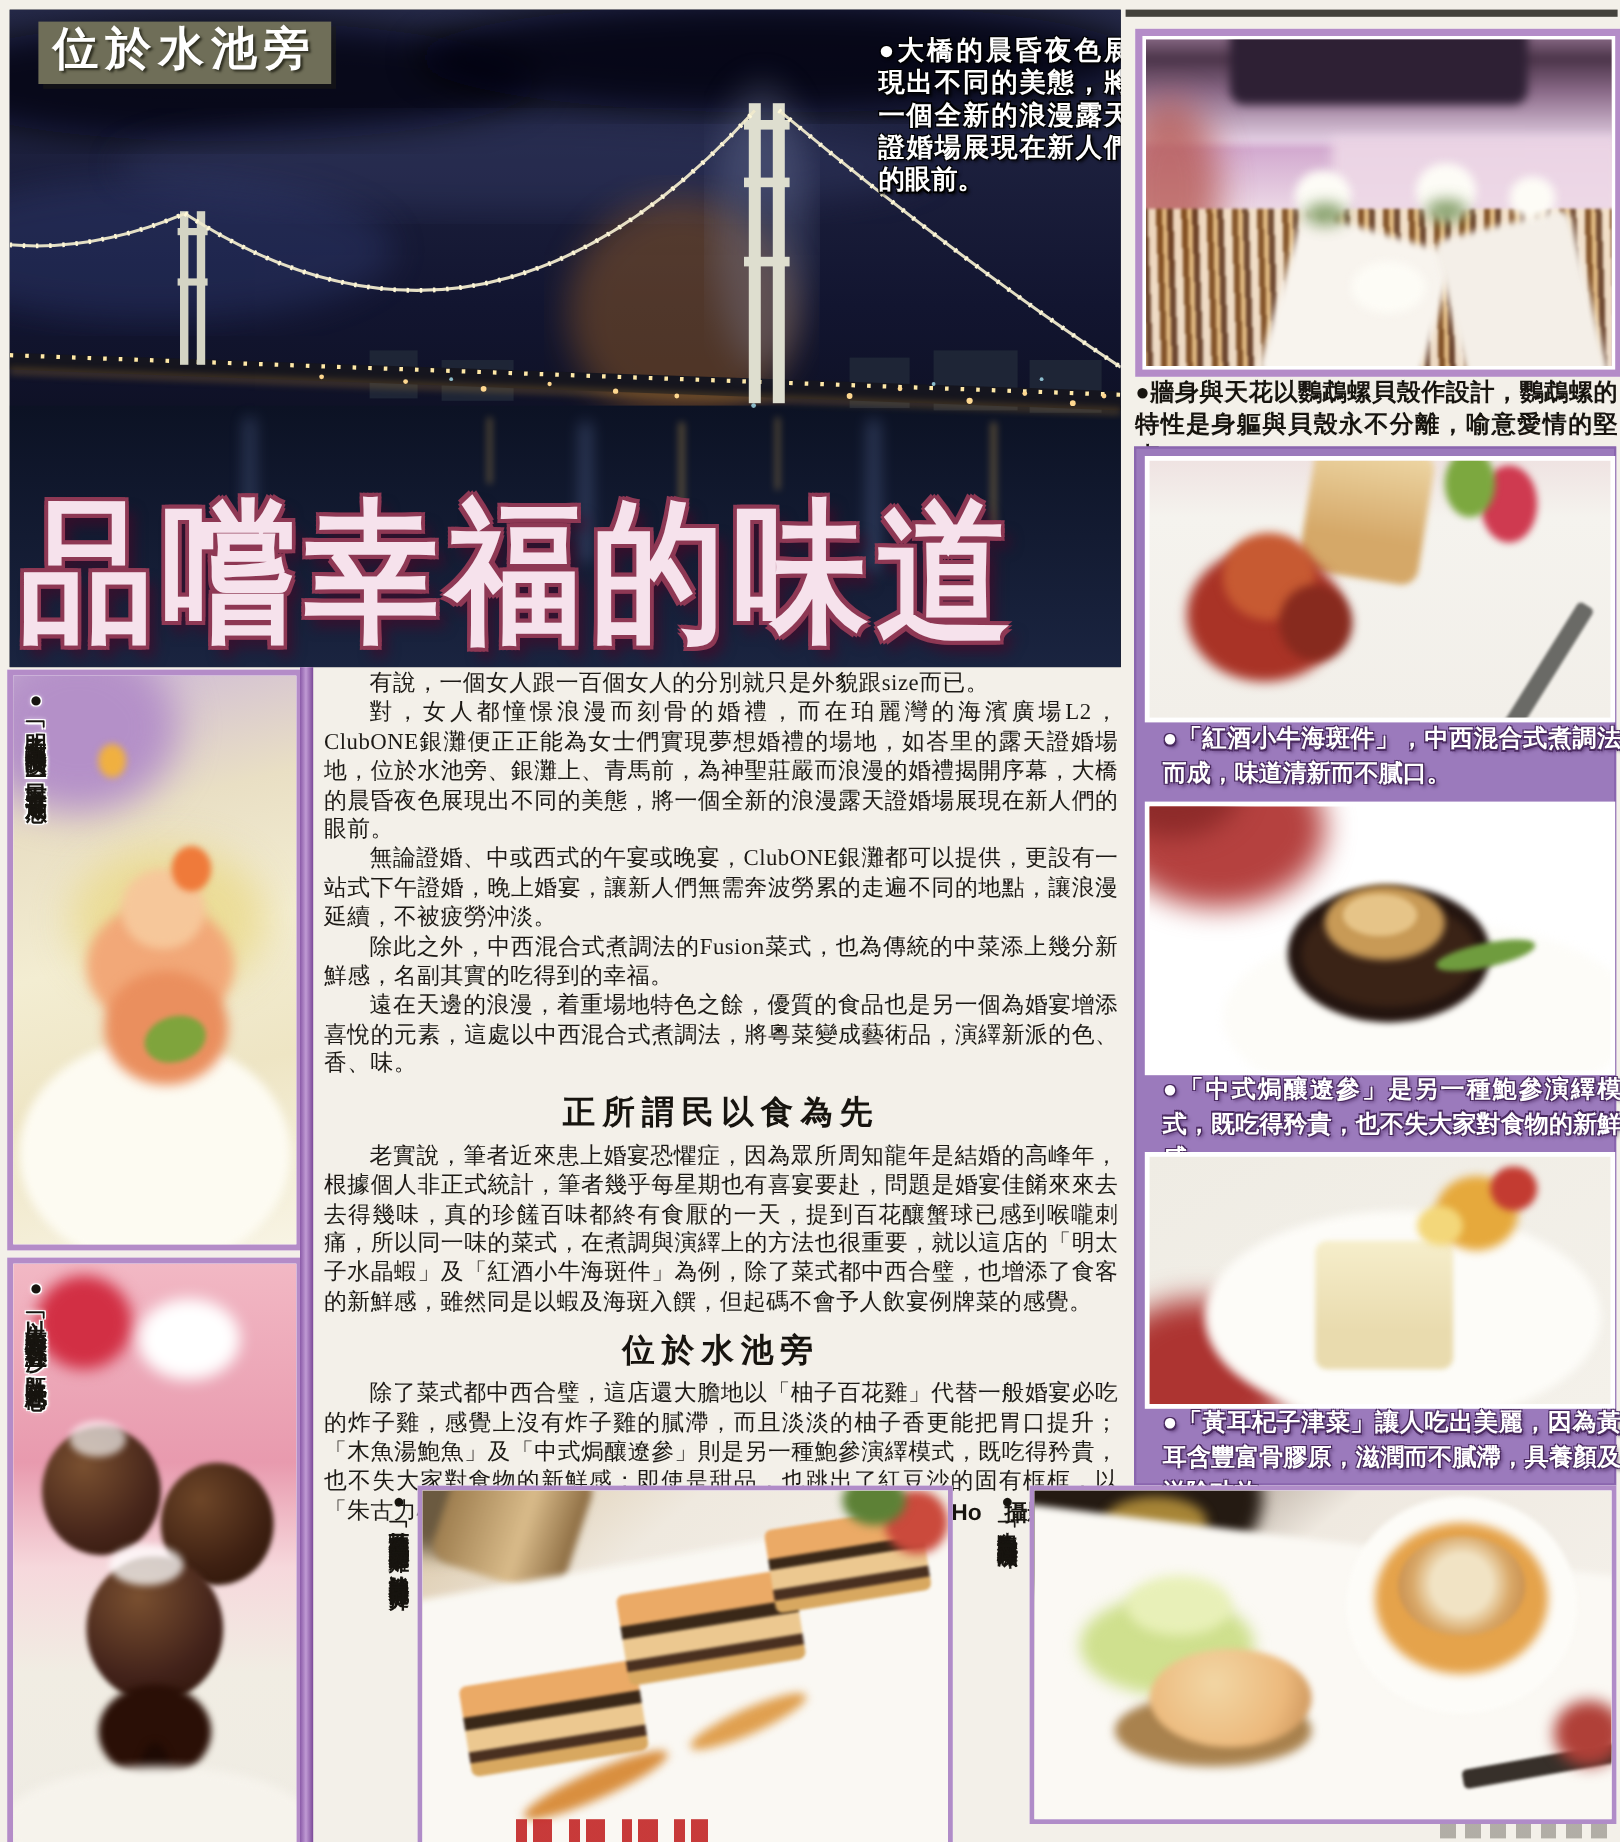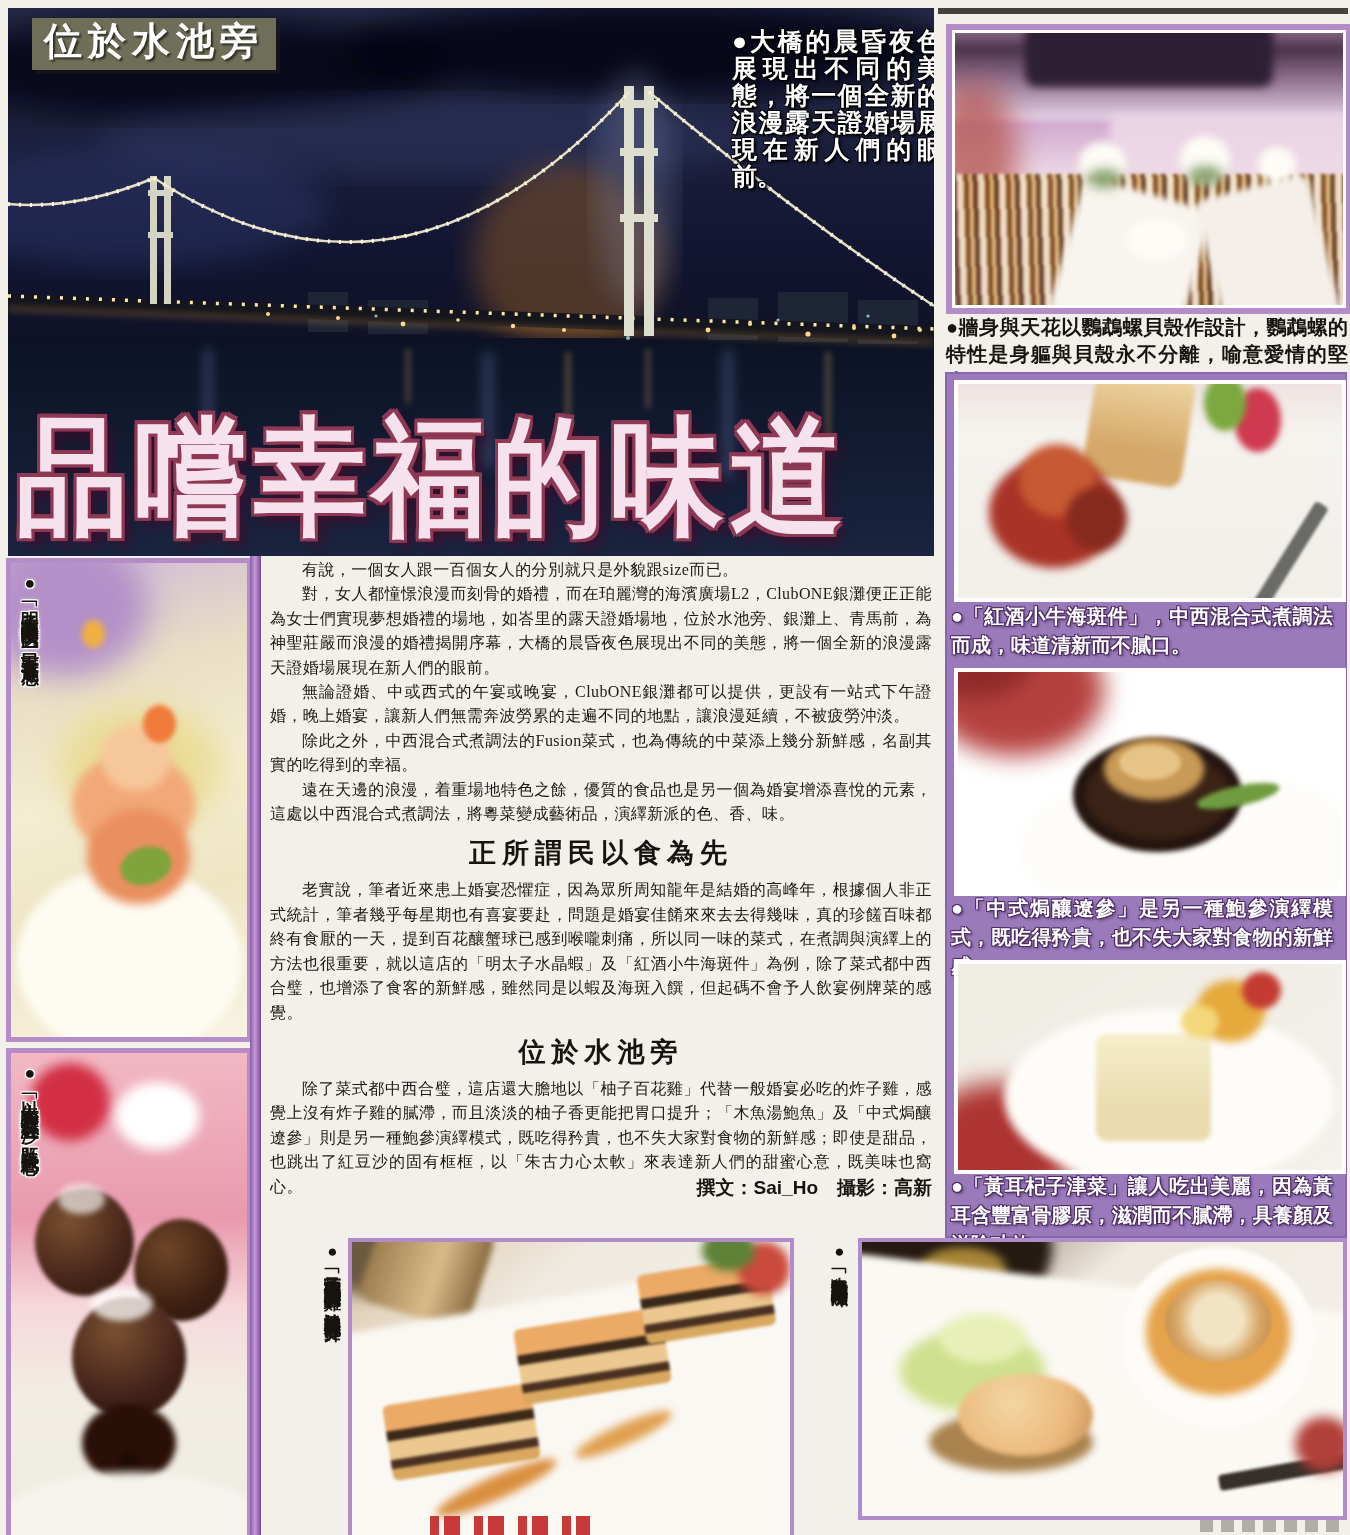--- a/index.html
+++ b/index.html
@@ -13,7 +13,7 @@
   .tag{position:absolute;left:24px;top:10px;background:#6f6e58;color:#fff;font-weight:bold;
        font-size:38px;letter-spacing:6px;padding:3px 12px 7px;line-height:1.1;
        text-shadow:2px 2px 2px rgba(20,20,10,.7);box-shadow:4px 4px 0 rgba(30,30,20,.45);}
-  .bcap{position:absolute;left:724px;top:20px;width:210px;font-size:25px;font-weight:bold;color:#fff;
+  .bcap{position:absolute;left:724px;top:20px;width:210px;font-size:22px;font-weight:bold;color:#fff;
         line-height:27px;text-align:justify;
         text-shadow:1px 1px 0 #000,-1px -1px 0 #000,1px -1px 0 #000,-1px 1px 0 #000,2px 2px 3px #000;}
   .t1{position:absolute;left:16px;top:314px;font-size:46px;font-weight:bold;color:#6a4898;letter-spacing:11px;white-space:nowrap;

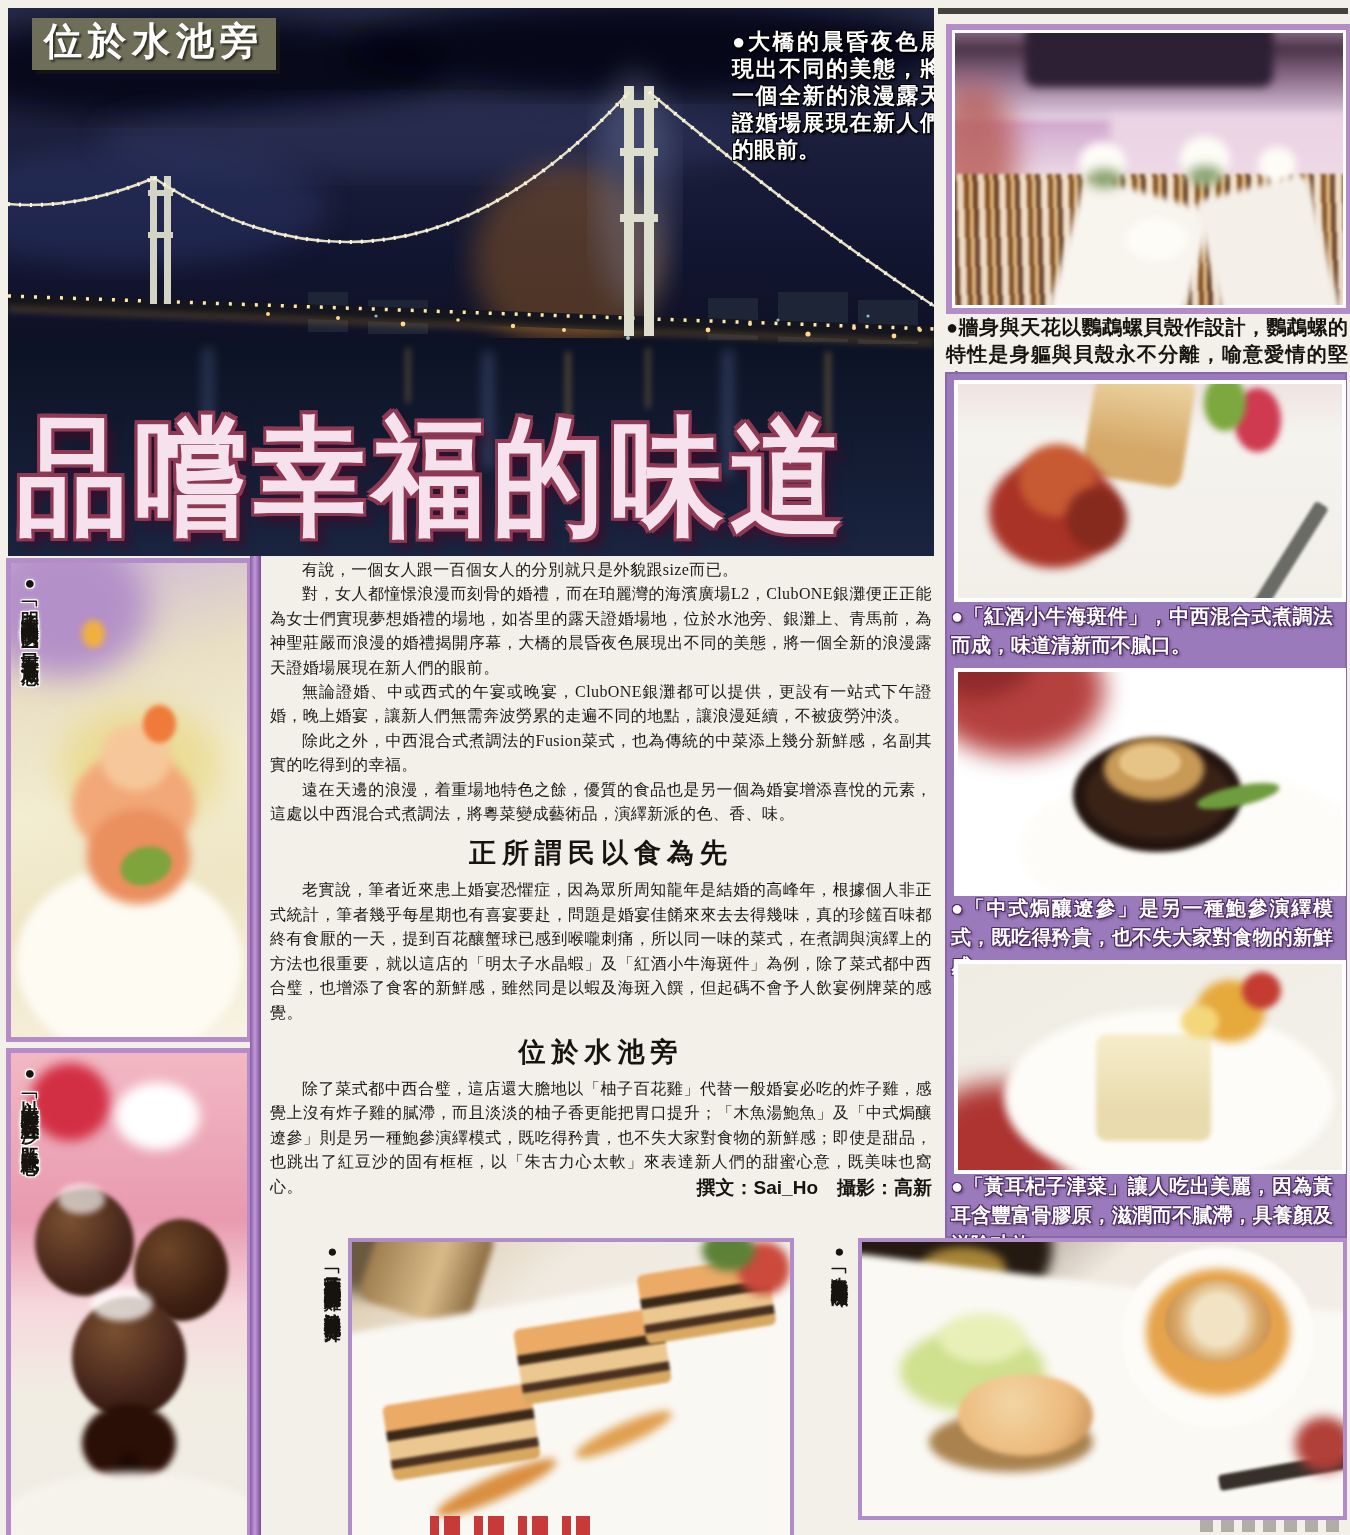--- a/index.html
+++ b/index.html
@@ -51,7 +51,7 @@
            background:linear-gradient(90deg,#8a5aa8,#c09ad4 45%,#7a4898);}
   .article{position:absolute;left:270px;top:558px;width:662px;
            font-family:"Liberation Serif","DejaVu Serif",serif;}
-  .article p{margin:0;font-size:16px;line-height:24.4px;letter-spacing:.4px;text-align:justify;text-indent:2em;color:#1c1915;}
+  .article p{margin:0;font-size:19px;line-height:24.4px;letter-spacing:.4px;text-align:justify;text-indent:2em;color:#1c1915;}
   .article h2{margin:9px 0 7px;font-size:27px;text-align:center;letter-spacing:6px;color:#17140f;
               font-family:"Liberation Sans","DejaVu Sans",sans-serif;}
   .byline{margin-top:-24px;text-align:right;font-size:19px;font-weight:bold;color:#17140f;

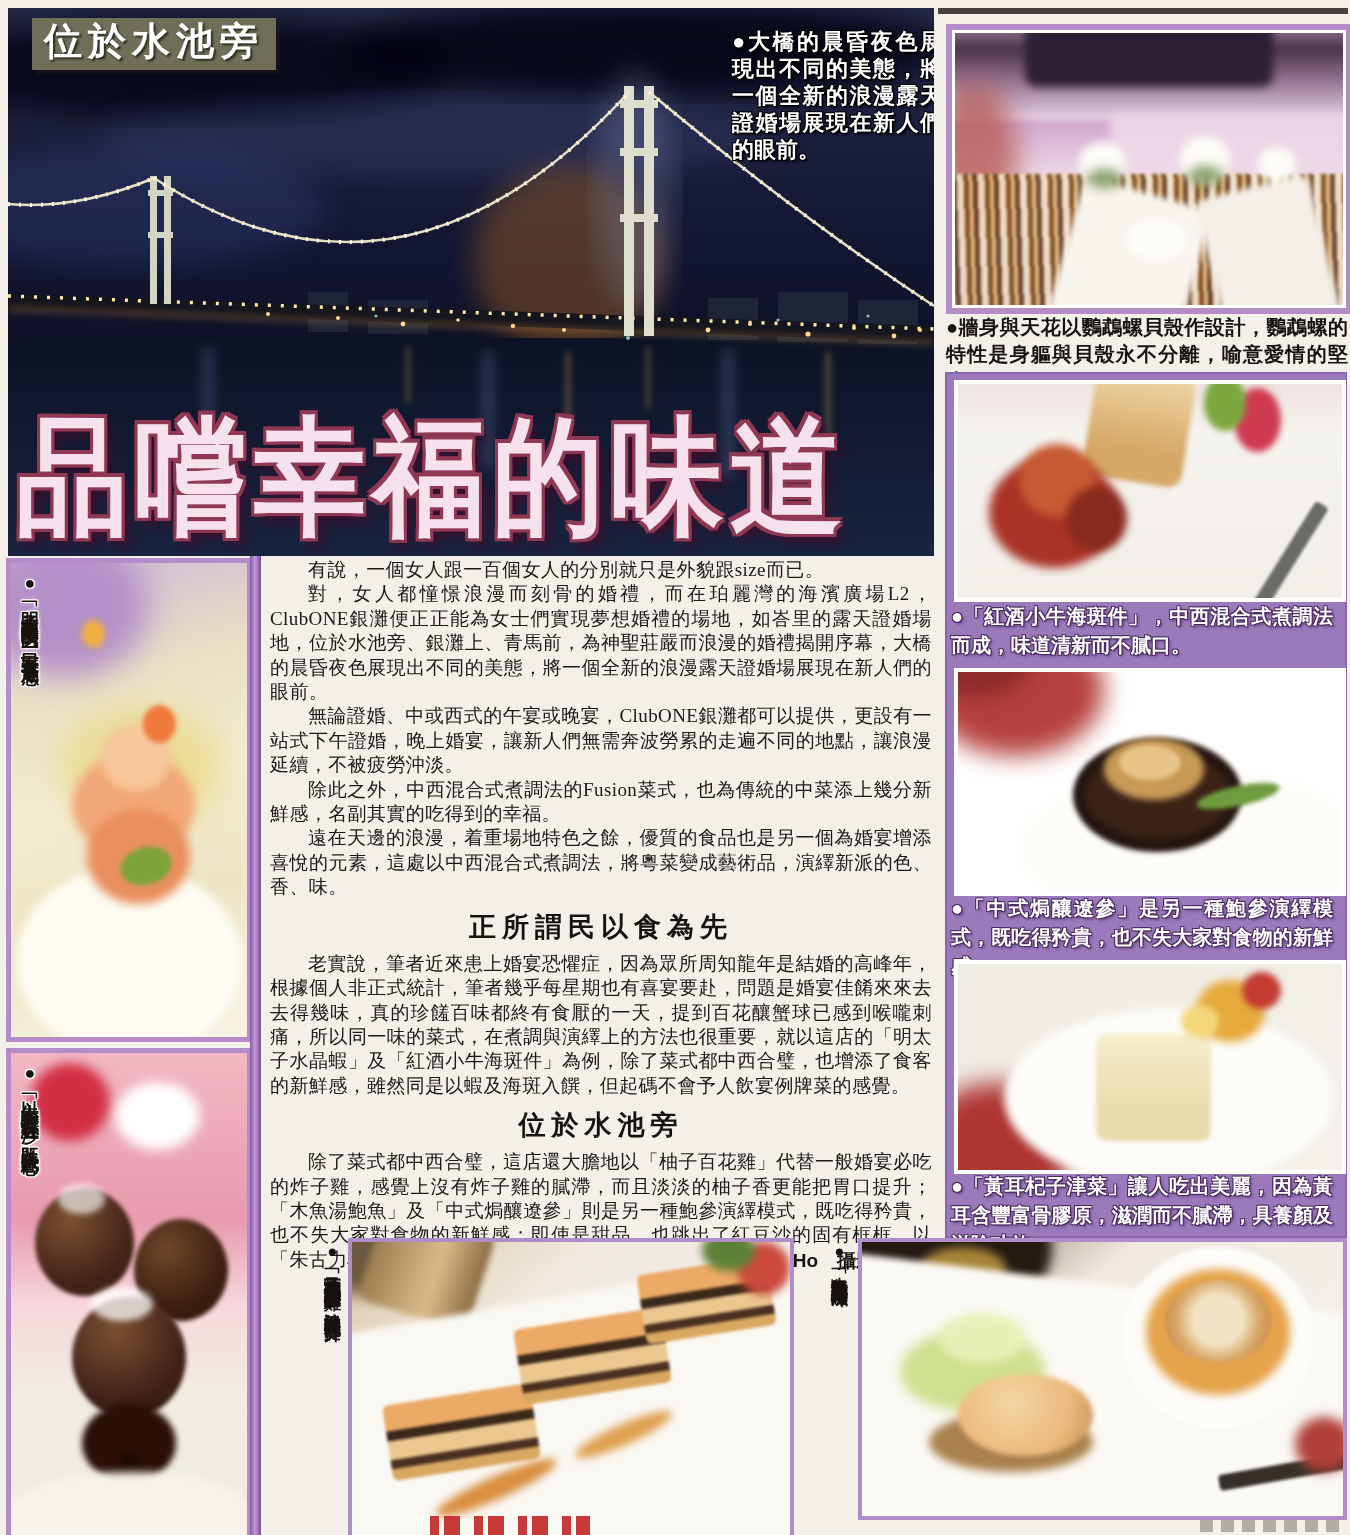--- a/index.html
+++ b/index.html
@@ -34,7 +34,7 @@
   .rp2{top:8px;height:214px;}
   .rp3{top:296px;height:220px;}
   .rp4{top:588px;height:206px;}
-  .pcap{position:absolute;left:6px;width:382px;font-size:20px;font-weight:bold;line-height:29px;color:#fff;text-align:justify;
+  .pcap{position:absolute;left:24px;width:382px;font-size:20px;font-weight:bold;line-height:29px;color:#fff;text-align:justify;
         text-shadow:1px 1px 0 #4a2a60,-1px -1px 0 #4a2a60,1px -1px 0 #4a2a60,-1px 1px 0 #4a2a60,2px 2px 3px rgba(40,10,60,.55);}
   .pc2{top:230px;} .pc3{top:522px;} .pc4{top:800px;}
 

